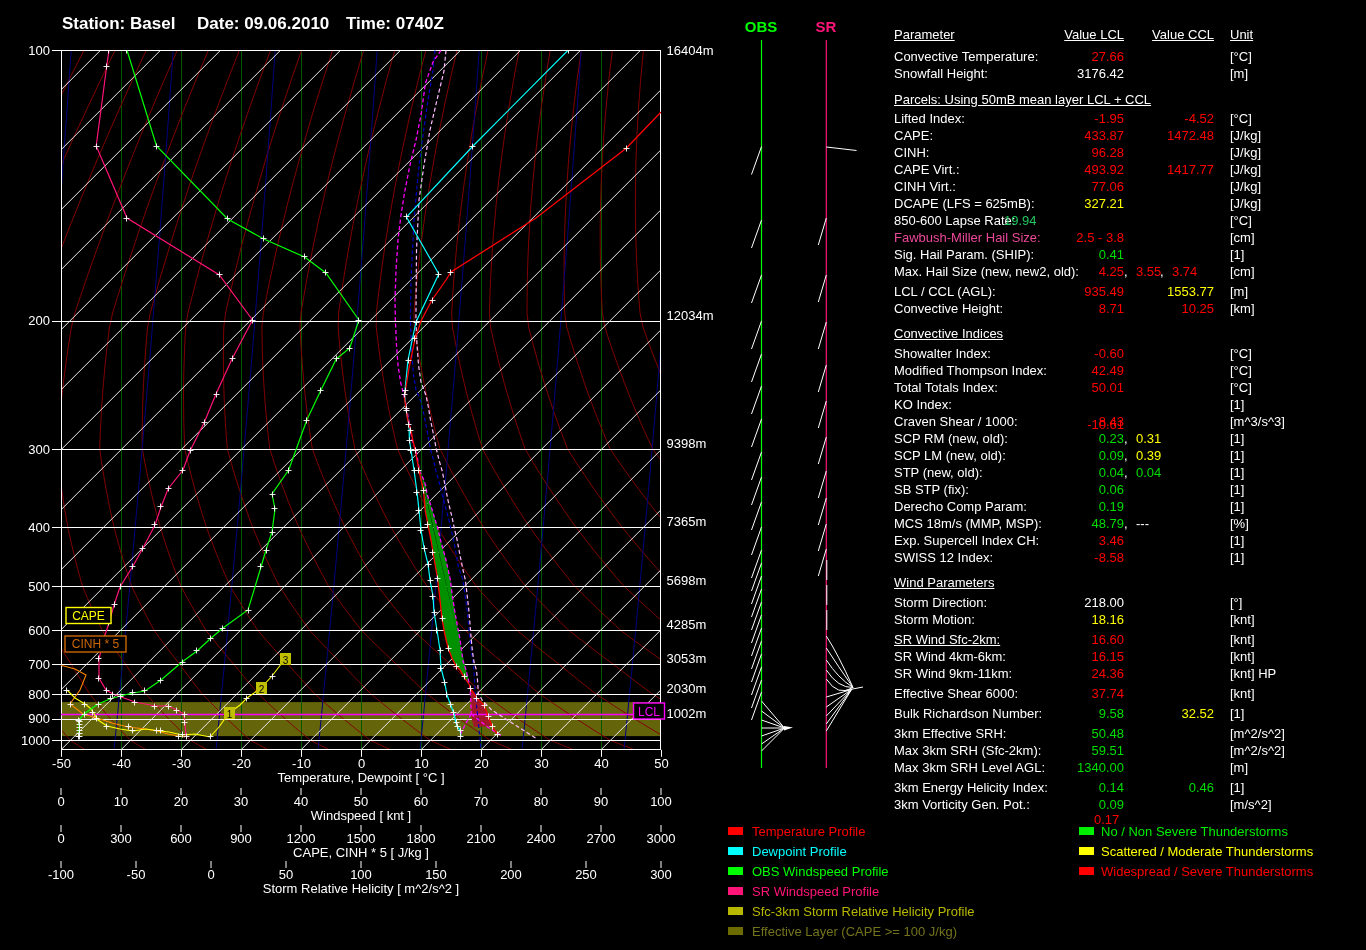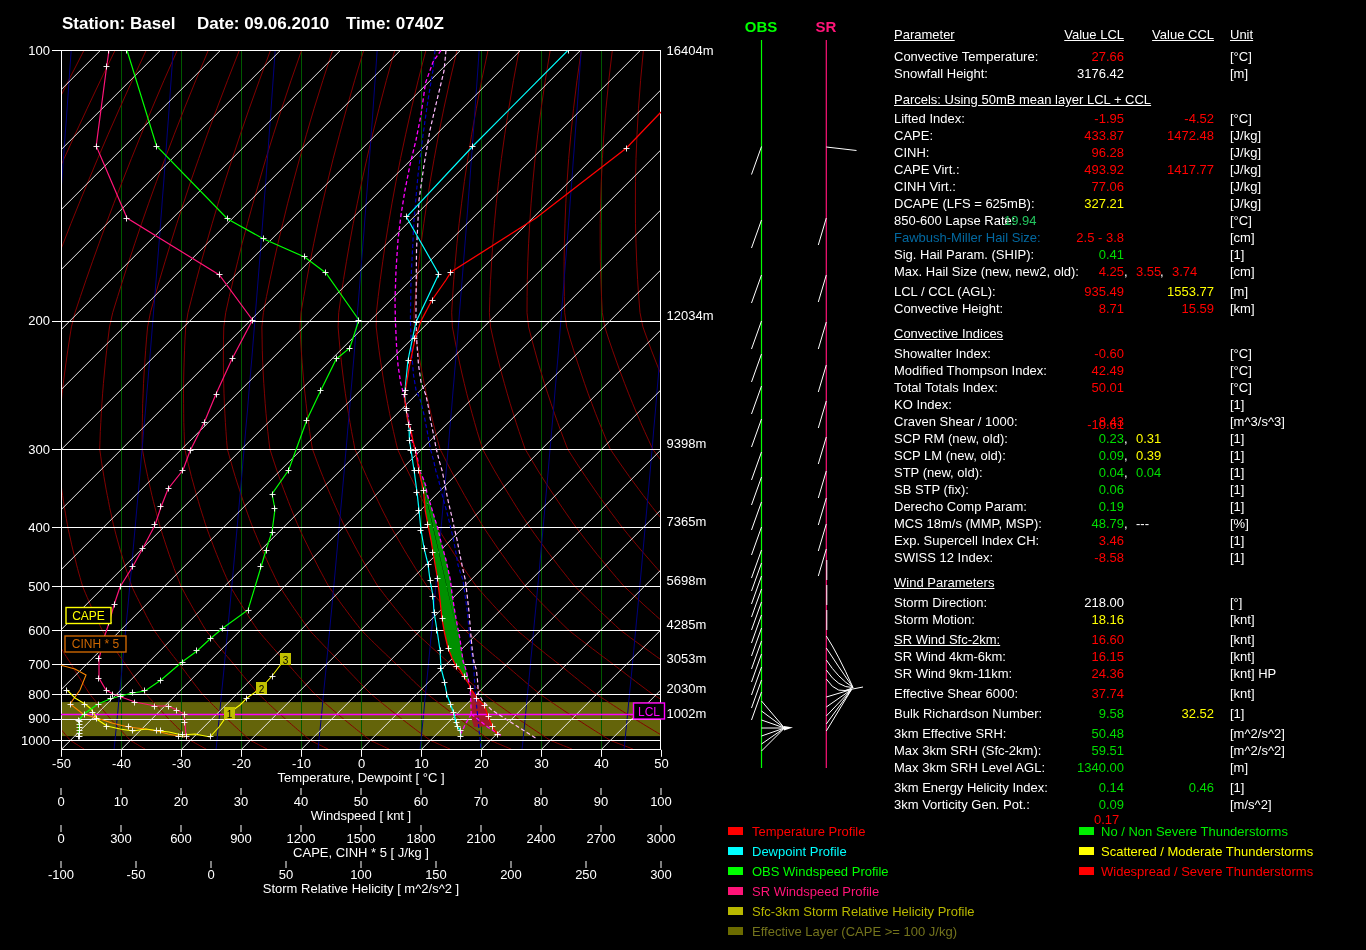--- a/index.html
+++ b/index.html
@@ -293,7 +293,7 @@
 <div class="t" style="left:894px;top:213px;color:#ffffff;">850-600 Lapse Rate:</div>
 <div class="t" style="left:1004px;top:213px;color:#22c55e;width:120px;text-align:left;">19.94</div>
 <div class="t" style="left:1230px;top:213px;color:#ffffff;">[°C]</div>
-<div class="t" style="left:894px;top:230px;color:#0369a1;">Fawbush-Miller Hail Size:</div>
+<div class="t" style="left:894px;top:230px;color:#ec4899;">Fawbush-Miller Hail Size:</div>
 <div class="t" style="left:1004px;top:230px;color:#ff0000;width:120px;text-align:right;">2.5 - 3.8</div>
 <div class="t" style="left:1230px;top:230px;color:#ffffff;">[cm]</div>
 <div class="t" style="left:894px;top:247px;color:#ffffff;">Sig. Hail Param. (SHIP):</div>

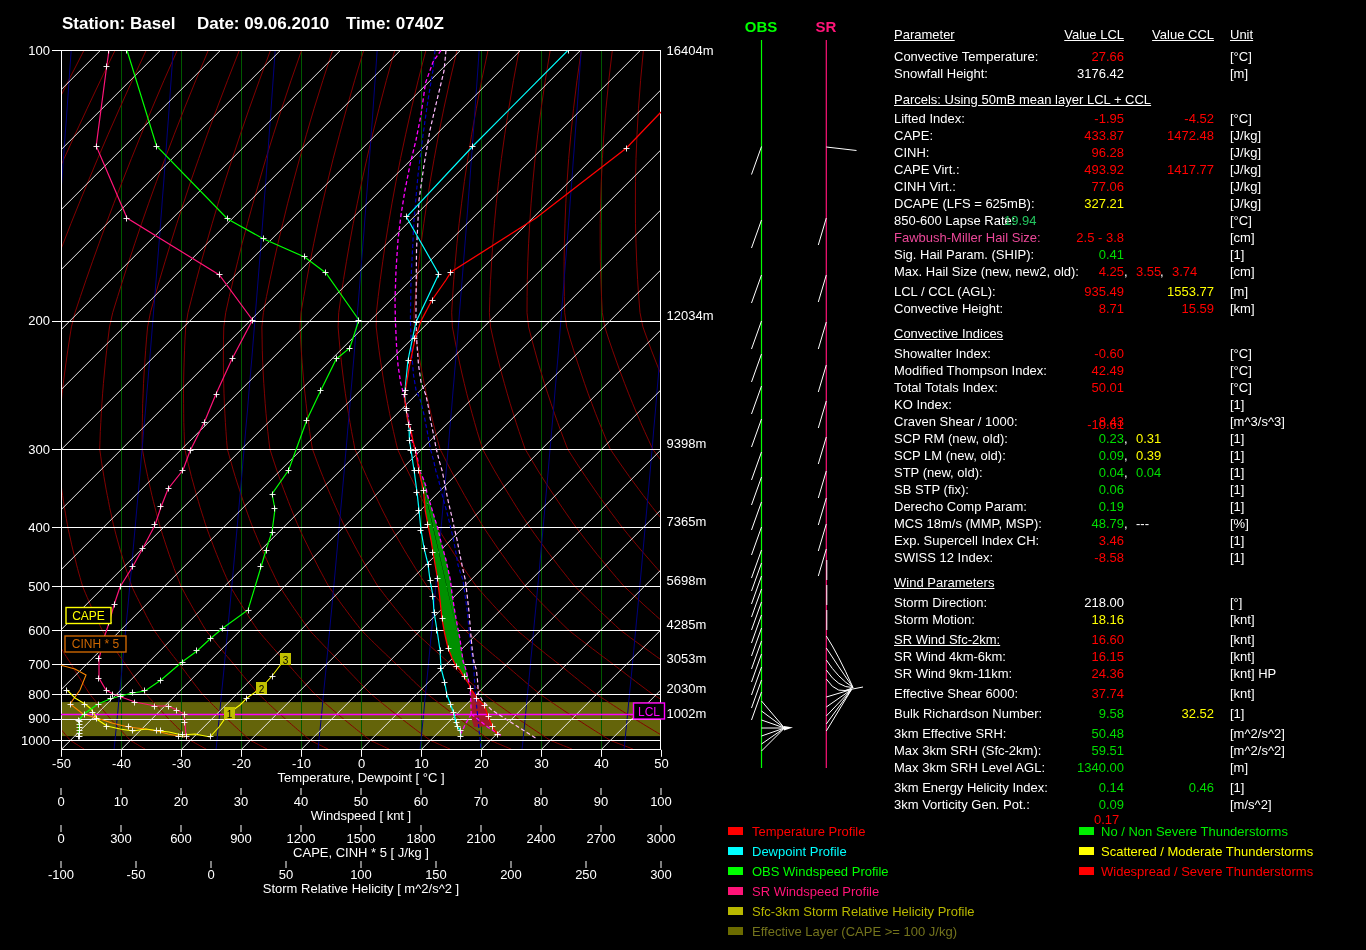--- a/index.html
+++ b/index.html
@@ -312,7 +312,7 @@
 <div class="t" style="left:1230px;top:284px;color:#ffffff;">[m]</div>
 <div class="t" style="left:894px;top:301px;color:#ffffff;">Convective Height:</div>
 <div class="t" style="left:1004px;top:301px;color:#ff0000;width:120px;text-align:right;">8.71</div>
-<div class="t" style="left:1094px;top:301px;color:#ff0000;width:120px;text-align:right;">15.59</div>
+<div class="t" style="left:1094px;top:301px;color:#ff0000;width:120px;text-align:right;">10.25</div>
 <div class="t" style="left:1230px;top:301px;color:#ffffff;">[km]</div>
 <div class="t" style="left:894px;top:346px;color:#ffffff;">Showalter Index:</div>
 <div class="t" style="left:1004px;top:346px;color:#ff0000;width:120px;text-align:right;">-0.60</div>

